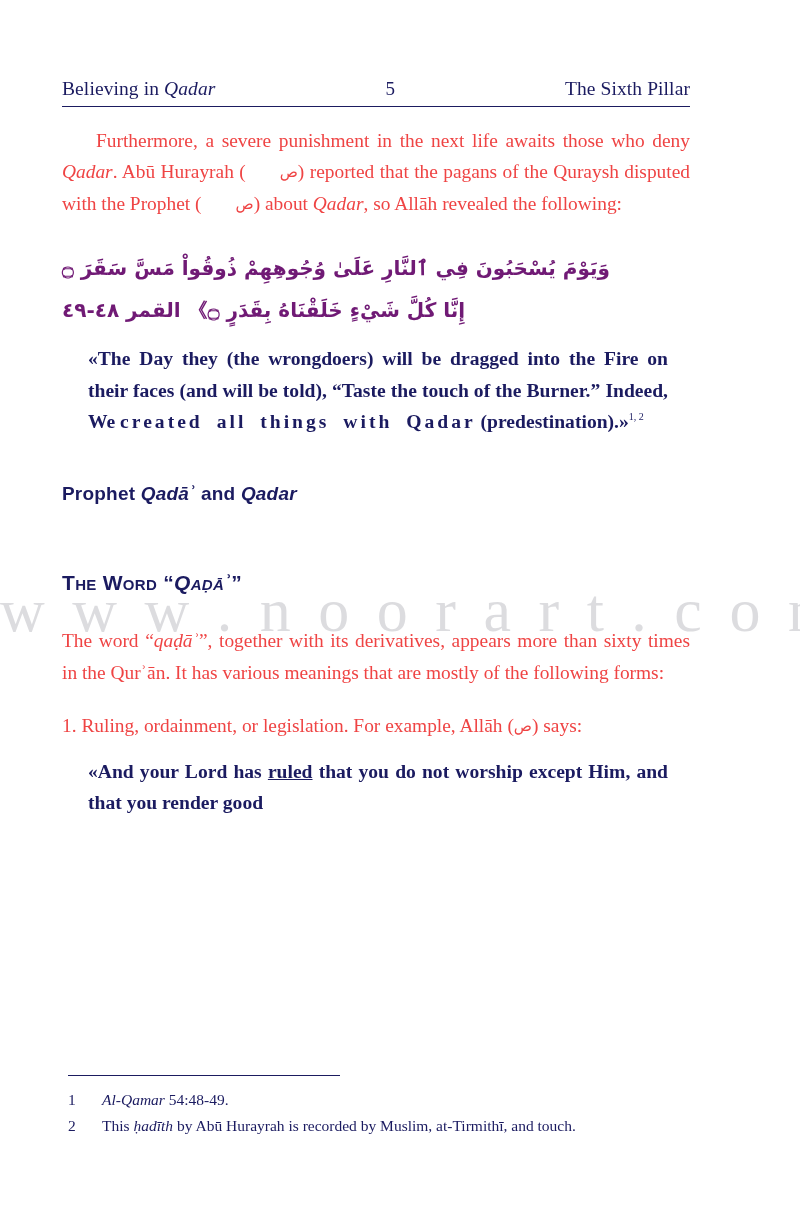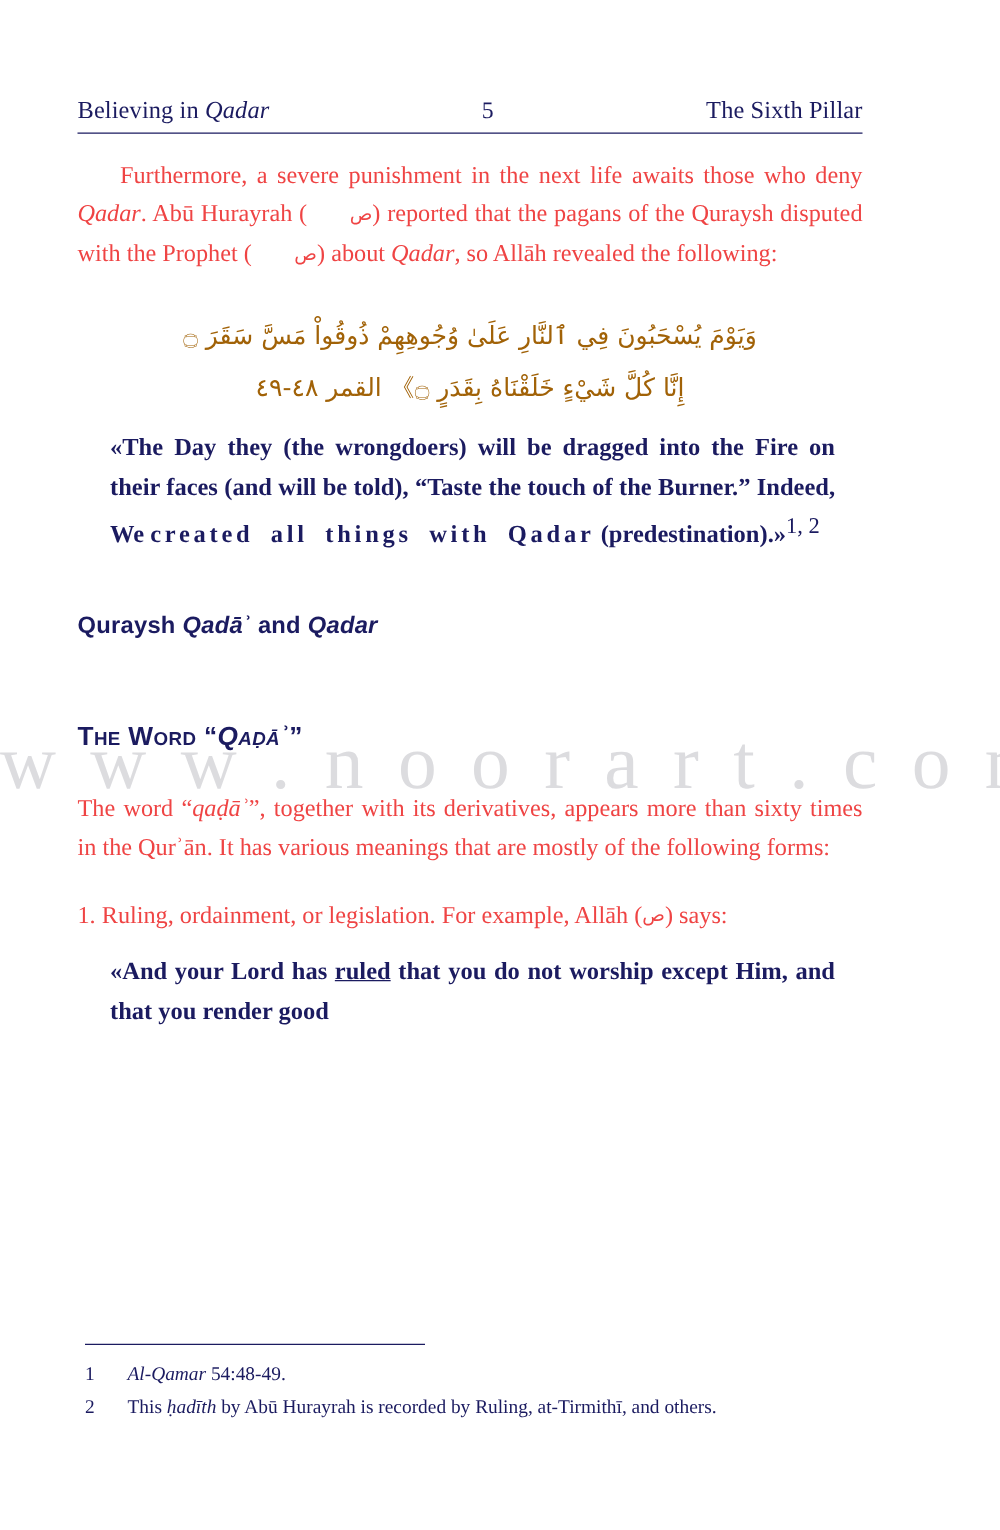--- a/index.html
+++ b/index.html
@@ -76,10 +76,11 @@
   
   .arabic {
     direction: rtl;
-    text-align: center;
+    text-align: left;
     font-family: "DejaVu Sans", sans-serif;
-    color: #a16207;
+    color: #701a75;
     line-height: 1.9;
+    font-weight: bold;
   }
   .arabic.q1 {
     font-size: 20px;

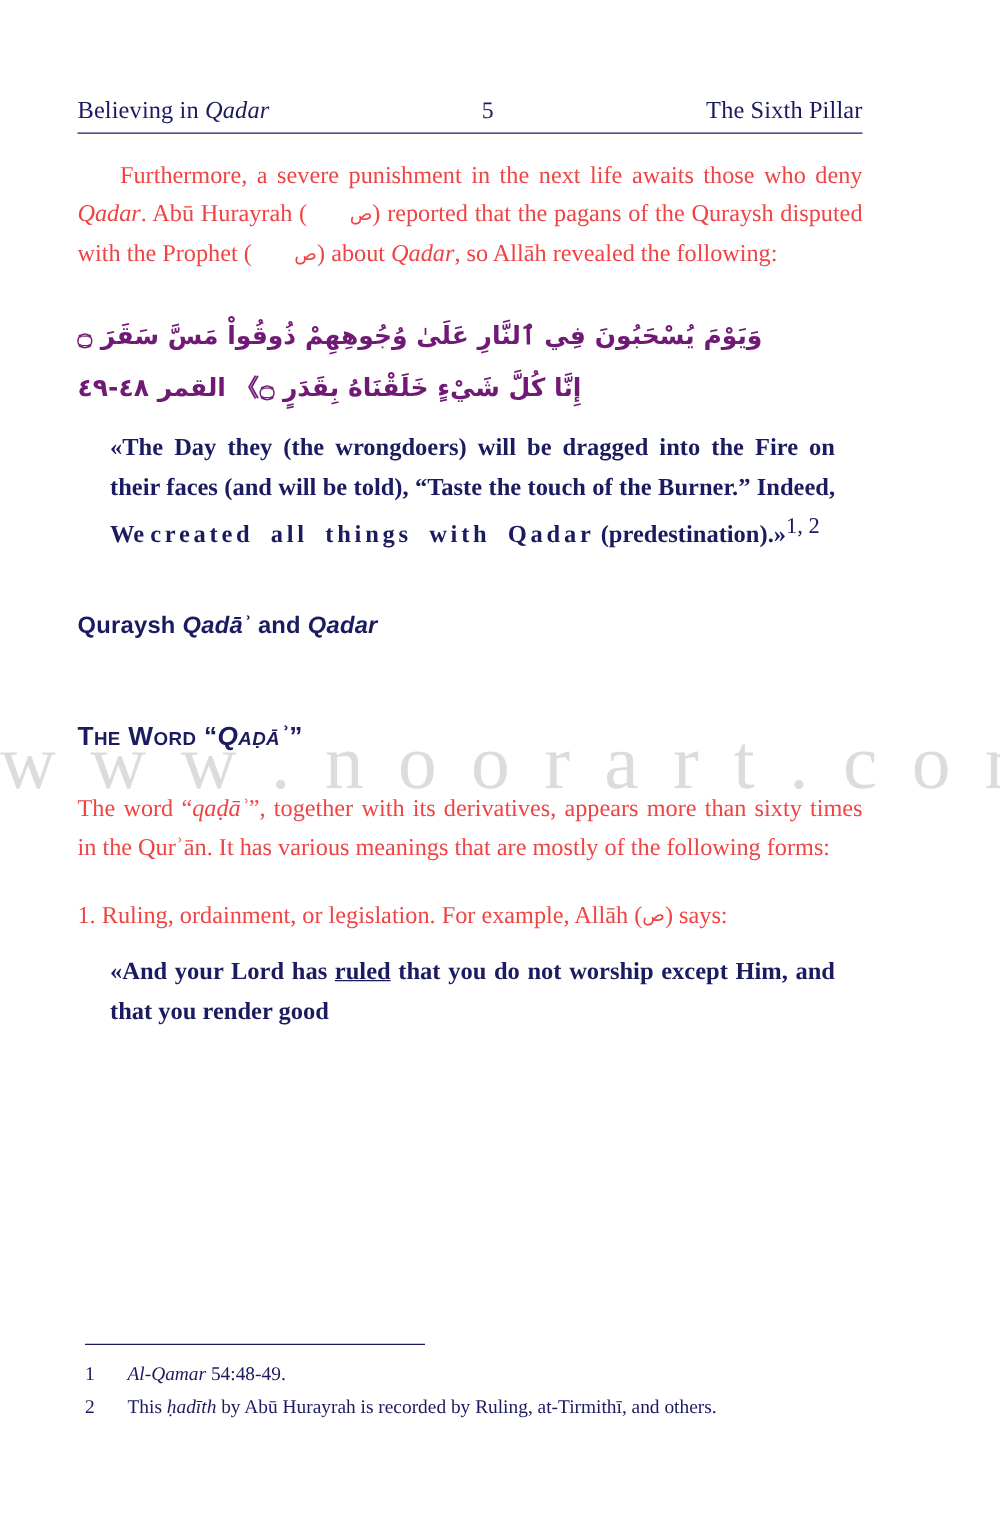--- a/index.html
+++ b/index.html
@@ -108,7 +108,7 @@
     word-spacing: 6px;
   }
   .quote sup {
-    font-size: 18px;
+    font-size: 10px;
     font-weight: normal;
     vertical-align: super;
   }

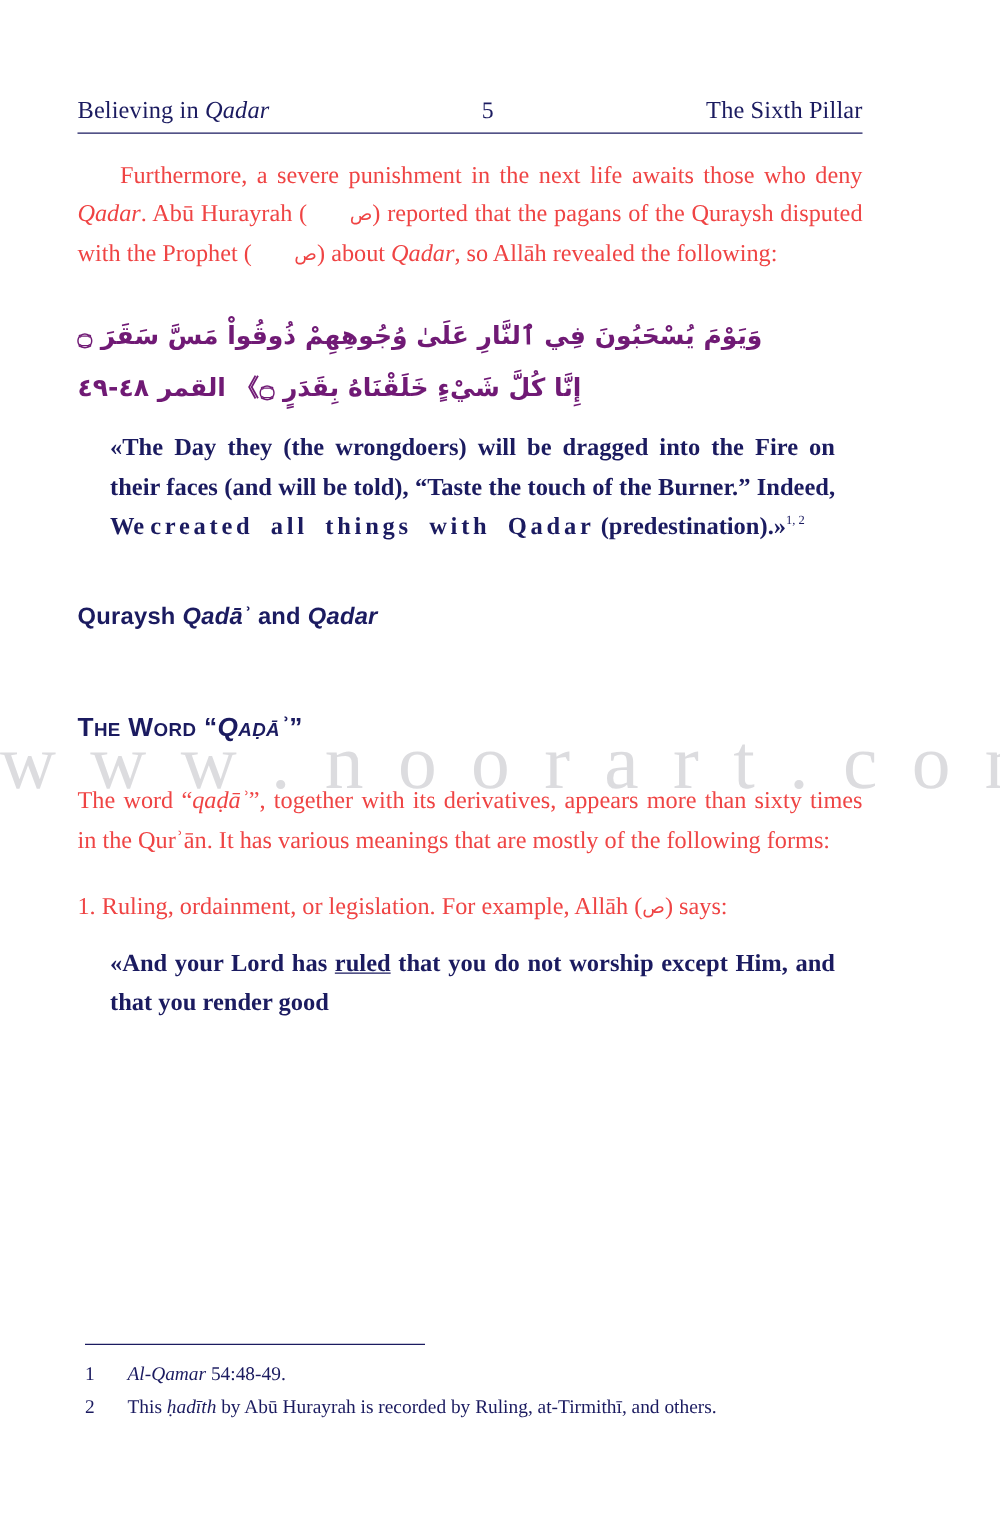--- a/index.html
+++ b/index.html
@@ -206,7 +206,7 @@
 
     <p class="quote"><span>«The Day they (the wrongdoers) will be dragged into the Fire on their faces (and will be told), “Taste the touch of the Burner.” Indeed, We </span><span class="spaced">created all things with Qadar</span><span> (predestination).»</span><sup>1, 2</sup></p>
 
-    <h2 class="section"><span>Quraysh </span><span class="it">Qadāʾ</span><span> and </span><span class="it">Qadar</span></h2>
+    <h2 class="section"><span>Prophet </span><span class="it">Qadāʾ</span><span> and </span><span class="it">Qadar</span></h2>
 
     <div class="gap-md"></div>
 

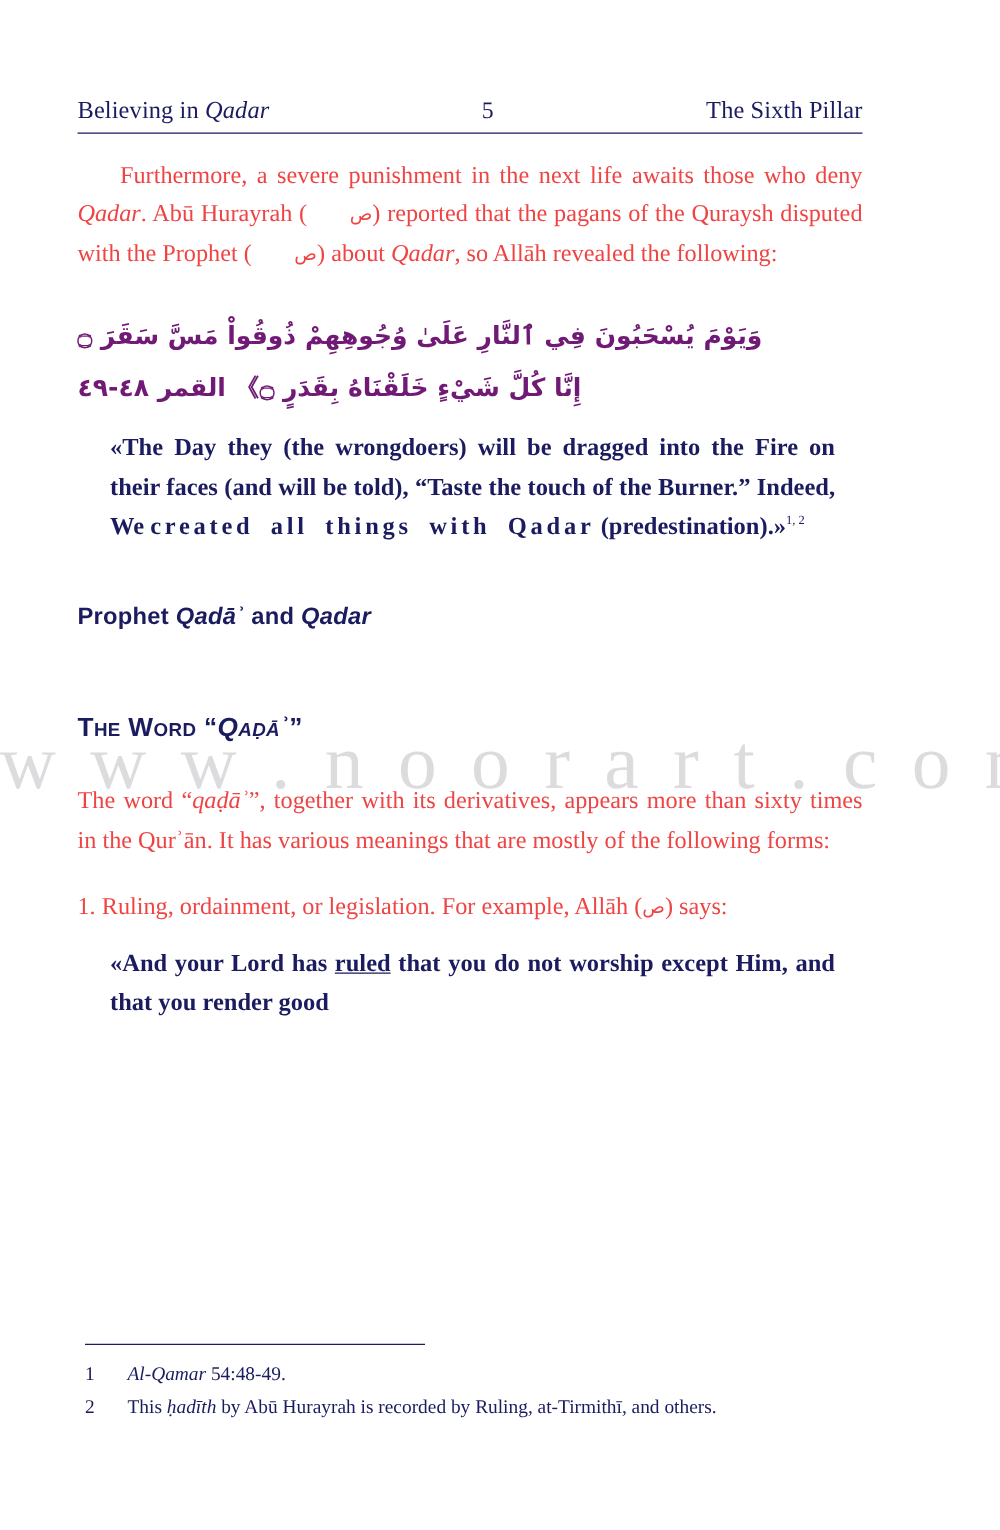--- a/index.html
+++ b/index.html
@@ -234,7 +234,7 @@
     </div>
     <div class="fn">
       <div class="num">2</div>
-      <div class="txt"><span>This </span><span class="it">ḥadīth</span><span> by Abū Hurayrah is recorded by Ruling, at-Tirmithī, and others.</span></div>
+      <div class="txt"><span>This </span><span class="it">ḥadīth</span><span> by Abū Hurayrah is recorded by Muslim, at-Tirmithī, and touch.</span></div>
     </div>
   </div>
 

